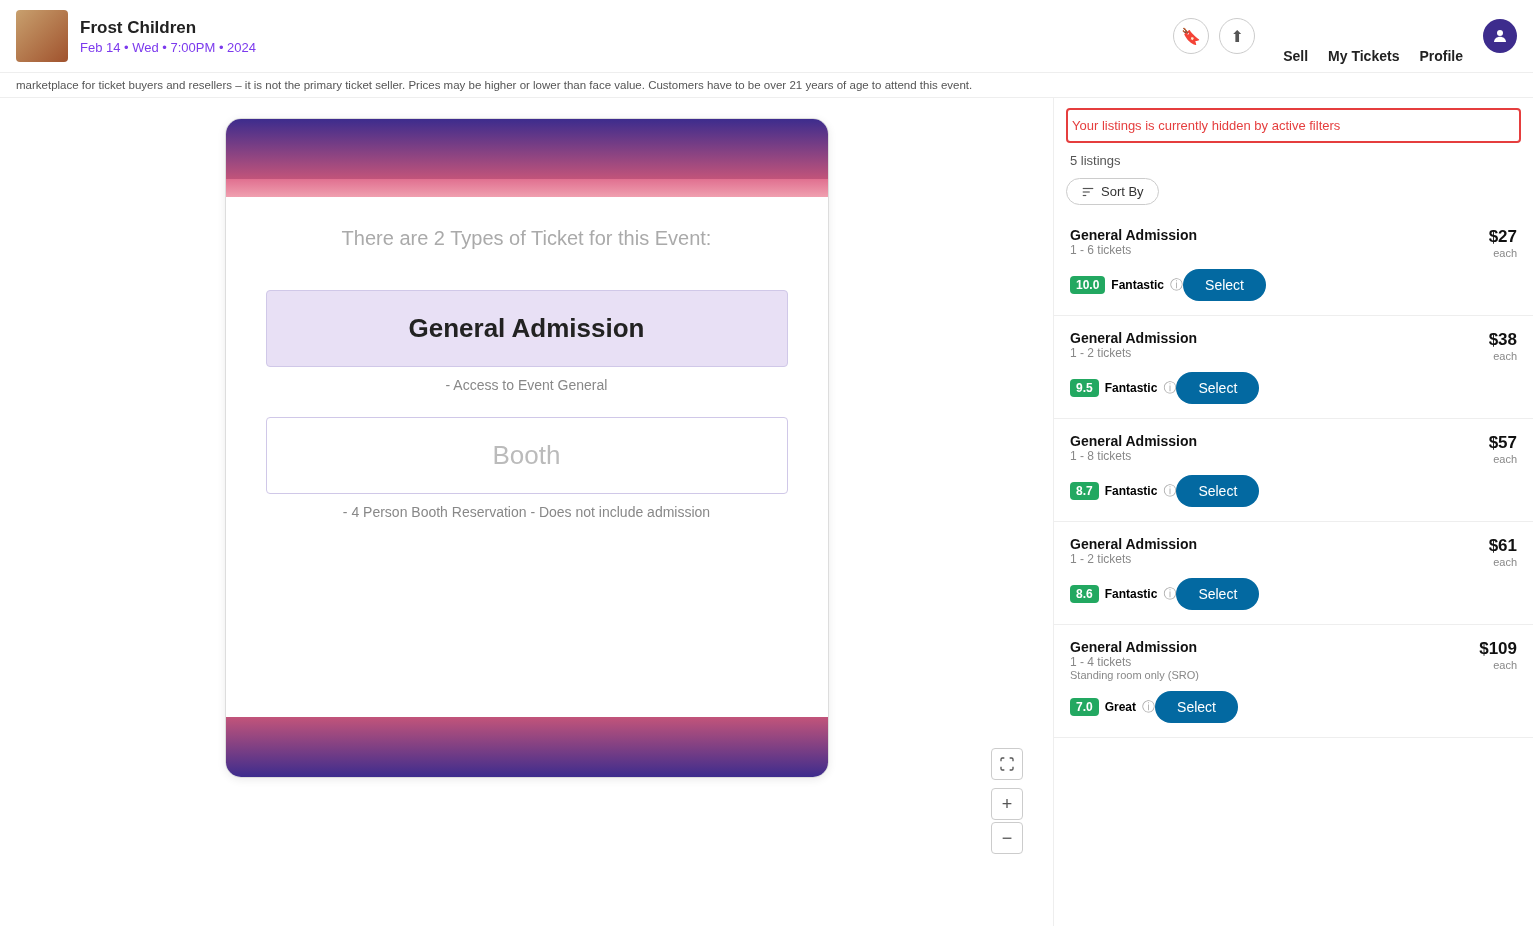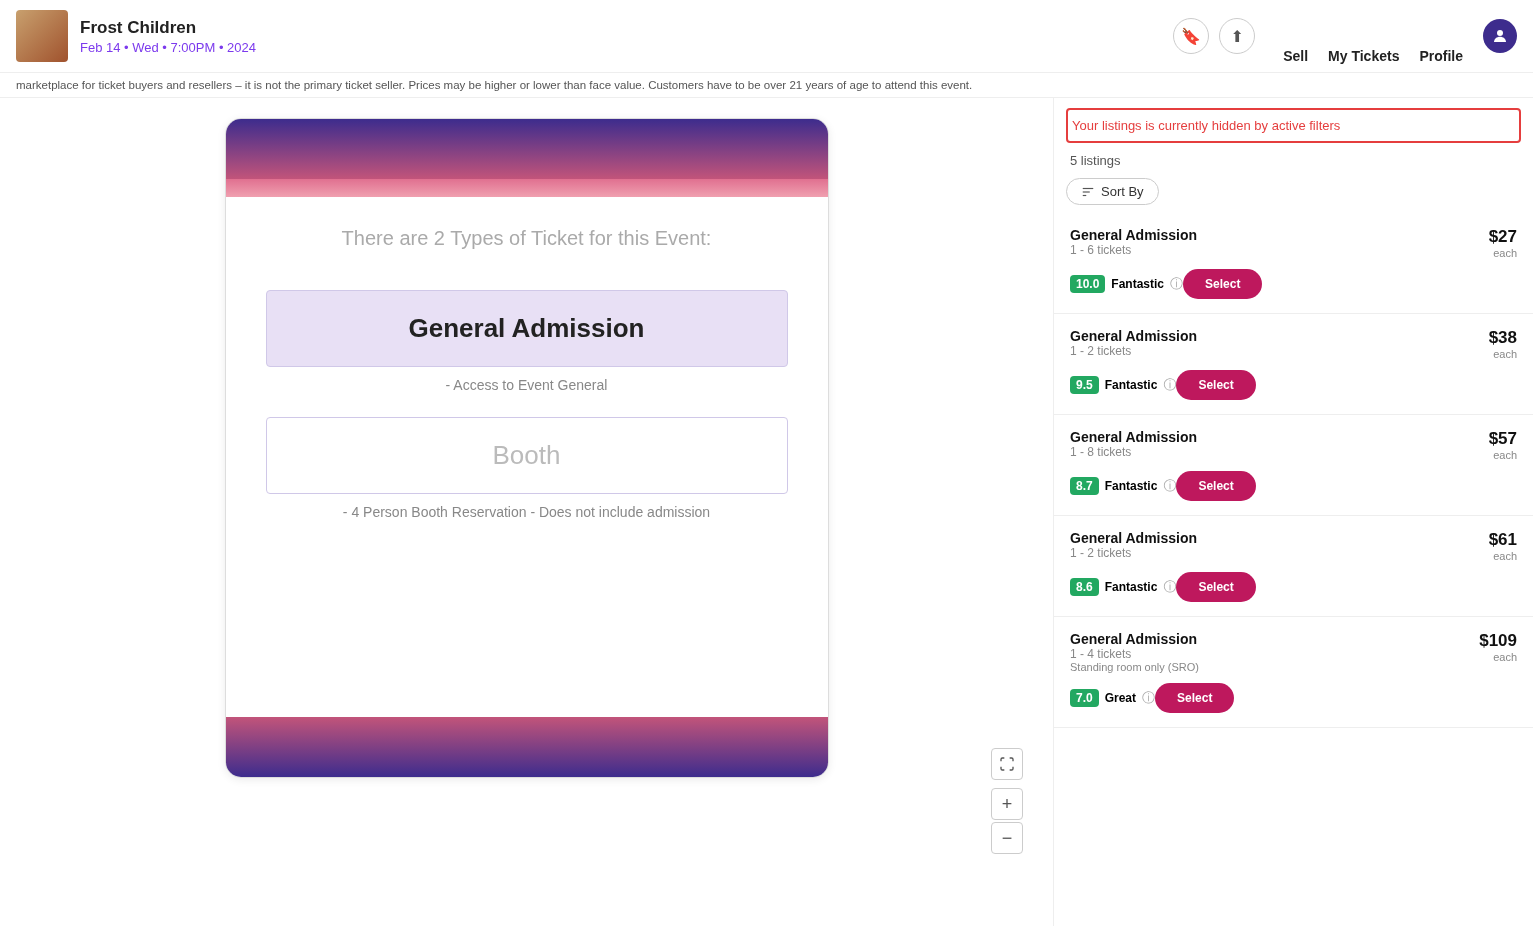--- a/index.html
+++ b/index.html
@@ -315,13 +315,13 @@
       cursor: pointer;
     }
     .select-btn {
-      background: #be185d;
+      background: #0369a1;
       color: #fff;
       border: none;
       border-radius: 20px;
       padding: 8px 22px;
-      font-size: 12px;
-      font-weight: 700;
+      font-size: 14px;
+      font-weight: 400;
       cursor: pointer;
     }
     .listing-note {

